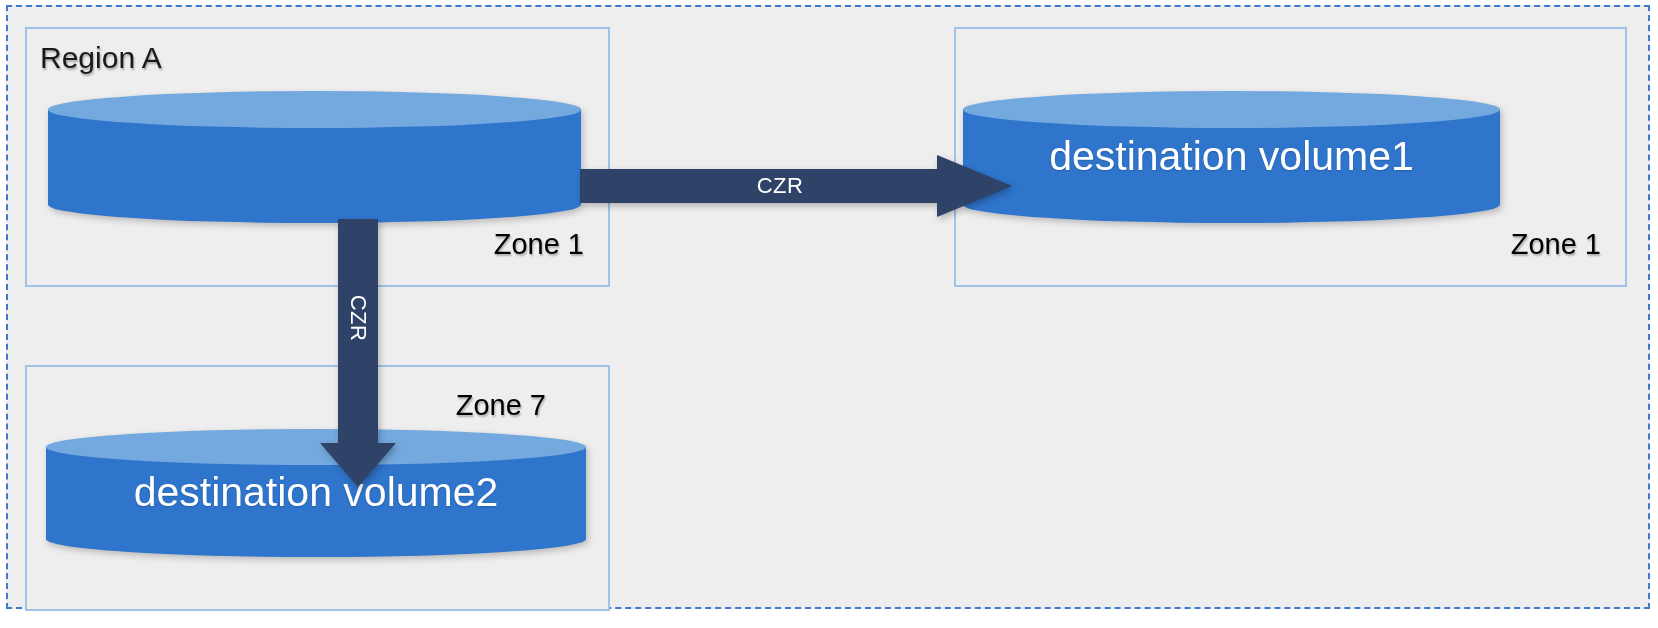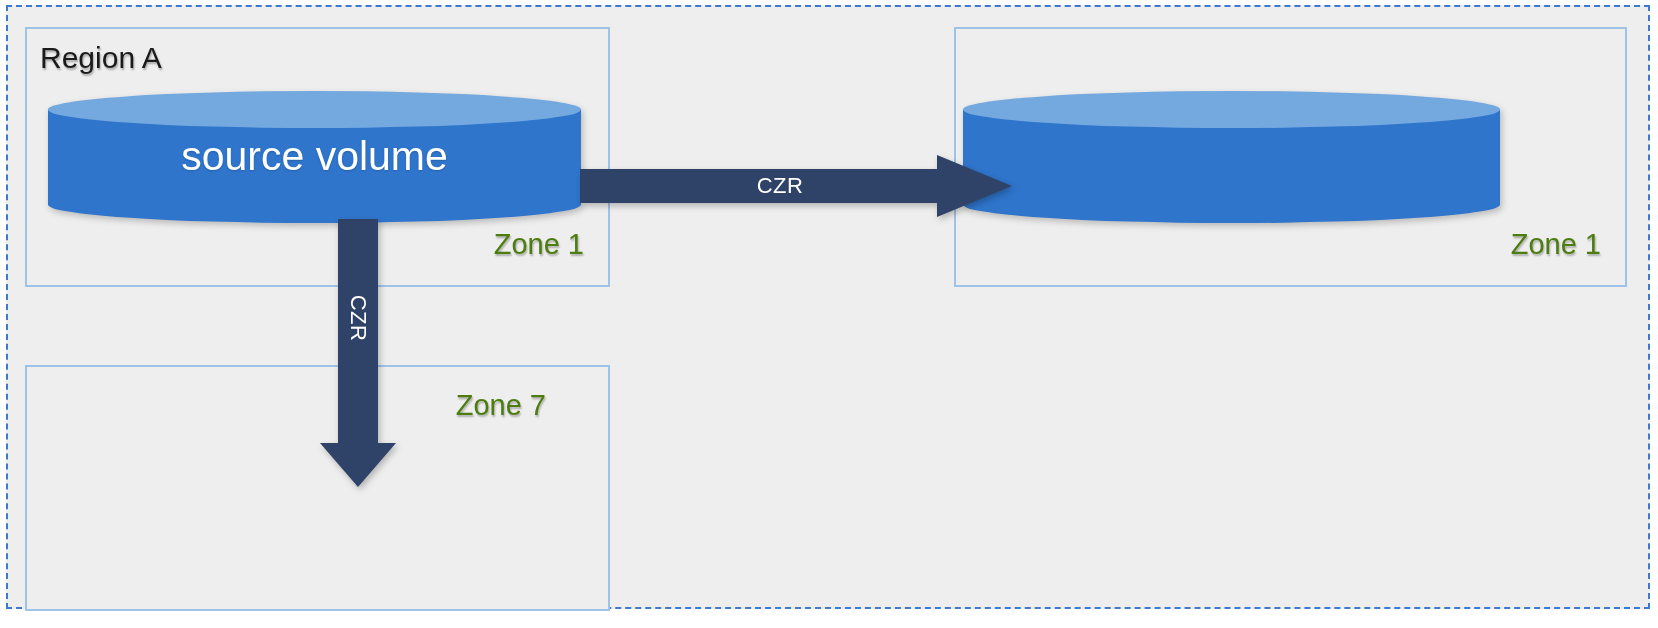--- a/index.html
+++ b/index.html
@@ -209,7 +209,6 @@
       <div class="cyl-bottom"></div>
       <div class="cyl-body"></div>
       <div class="cyl-top"></div>
-      <div class="cyl-text">source volume</div>
     </div>
 
     <div class="cyl cyl-dest1">

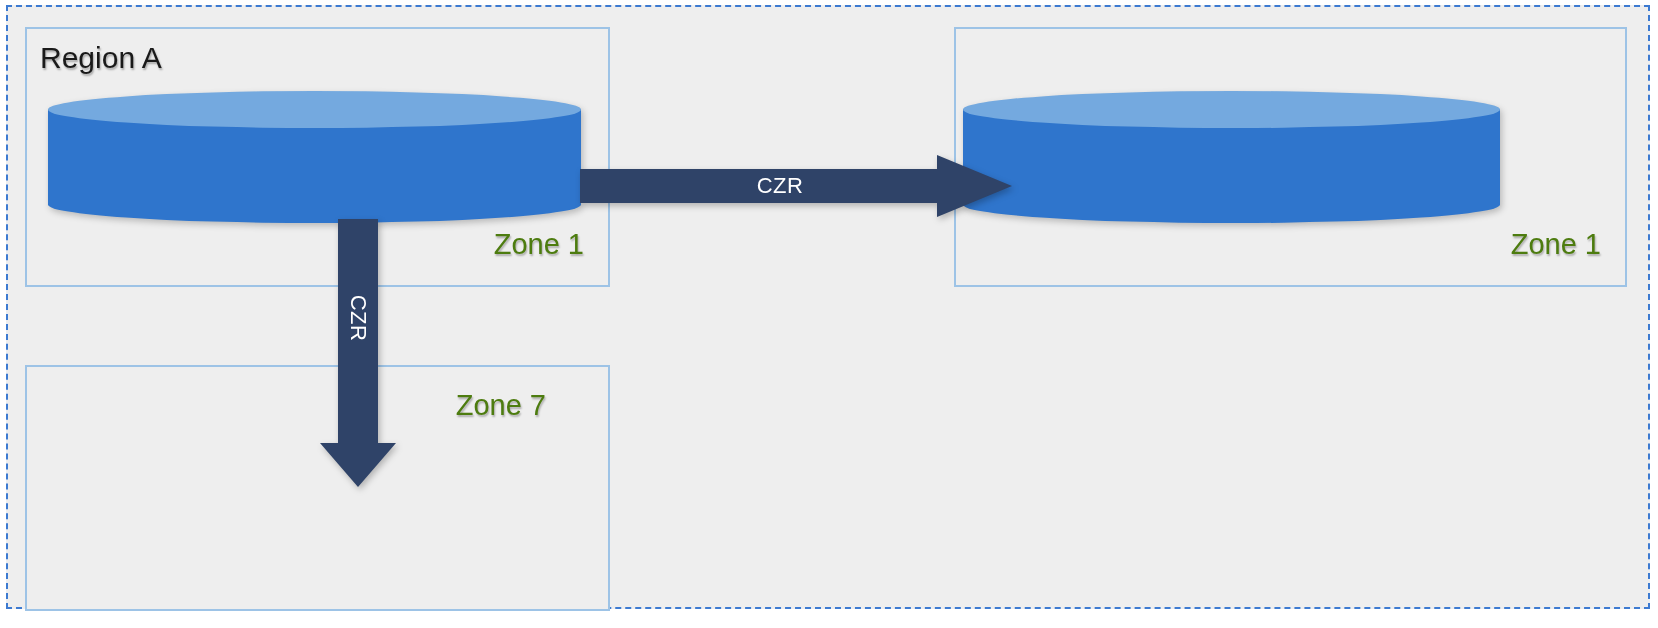--- a/index.html
+++ b/index.html
@@ -215,6 +215,7 @@
       <div class="cyl-bottom"></div>
       <div class="cyl-body"></div>
       <div class="cyl-top"></div>
+      <div class="cyl-text">destination volume1</div>
     </div>
 
 

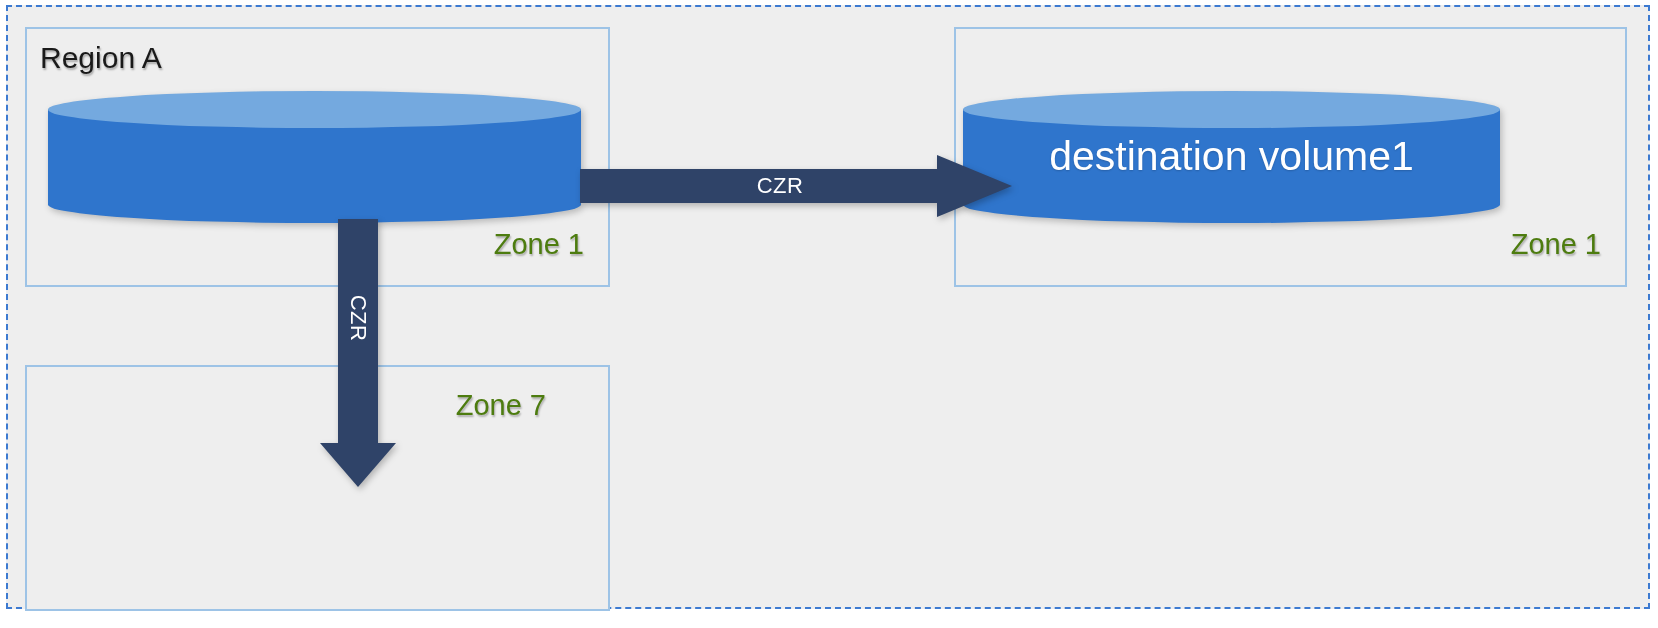--- a/index.html
+++ b/index.html
@@ -59,7 +59,7 @@
     position: absolute;
     font-size: 29px;
     line-height: 1;
-    color: #4d7c0f;
+    color: #000000;
     text-shadow: 1px 2px 2px rgba(0,0,0,0.28);
     white-space: nowrap;
   }

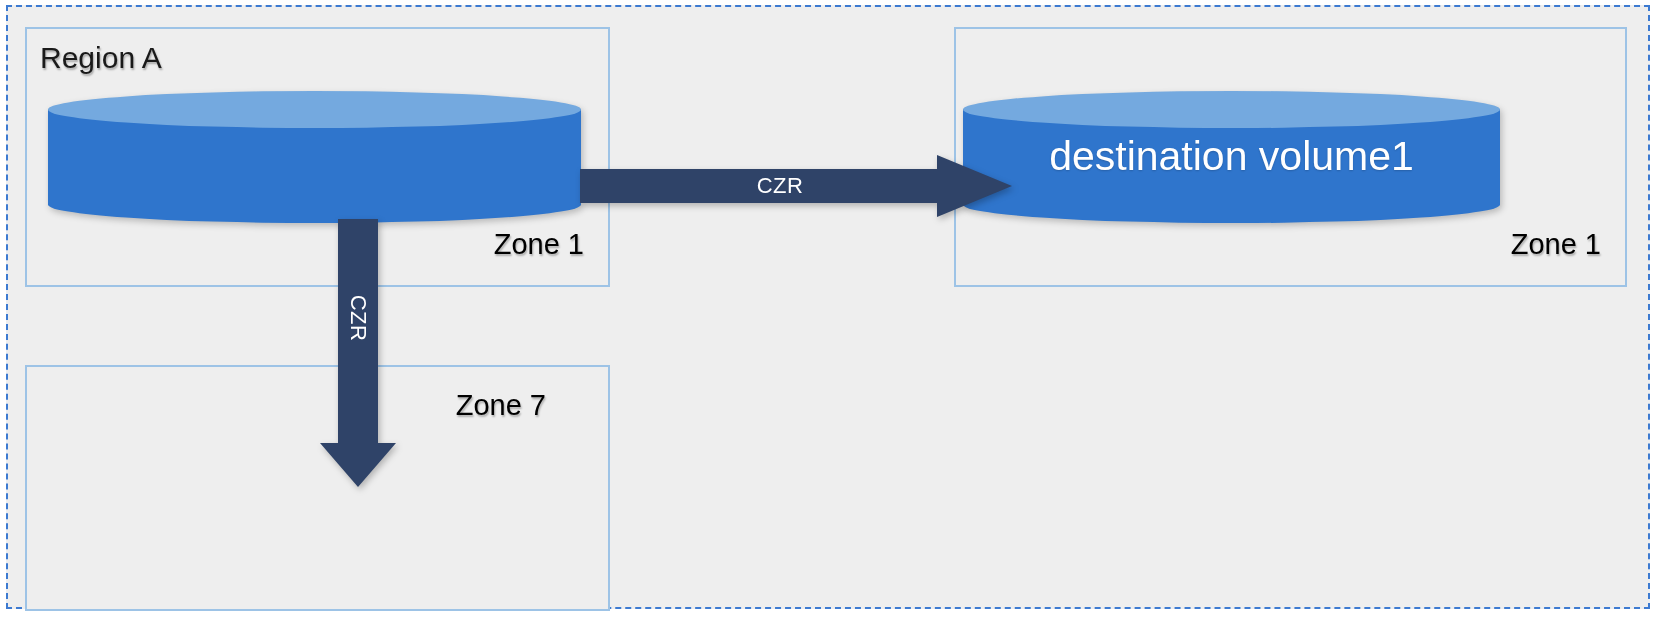--- a/index.html
+++ b/index.html
@@ -218,6 +218,12 @@
       <div class="cyl-text">destination volume1</div>
     </div>
 
+    <div class="cyl cyl-dest2">
+      <div class="cyl-bottom"></div>
+      <div class="cyl-body"></div>
+      <div class="cyl-top"></div>
+      <div class="cyl-text">destination volume2</div>
+    </div>
 
     <div class="arrow-h">
       <svg viewBox="0 0 432 62" preserveAspectRatio="none">

